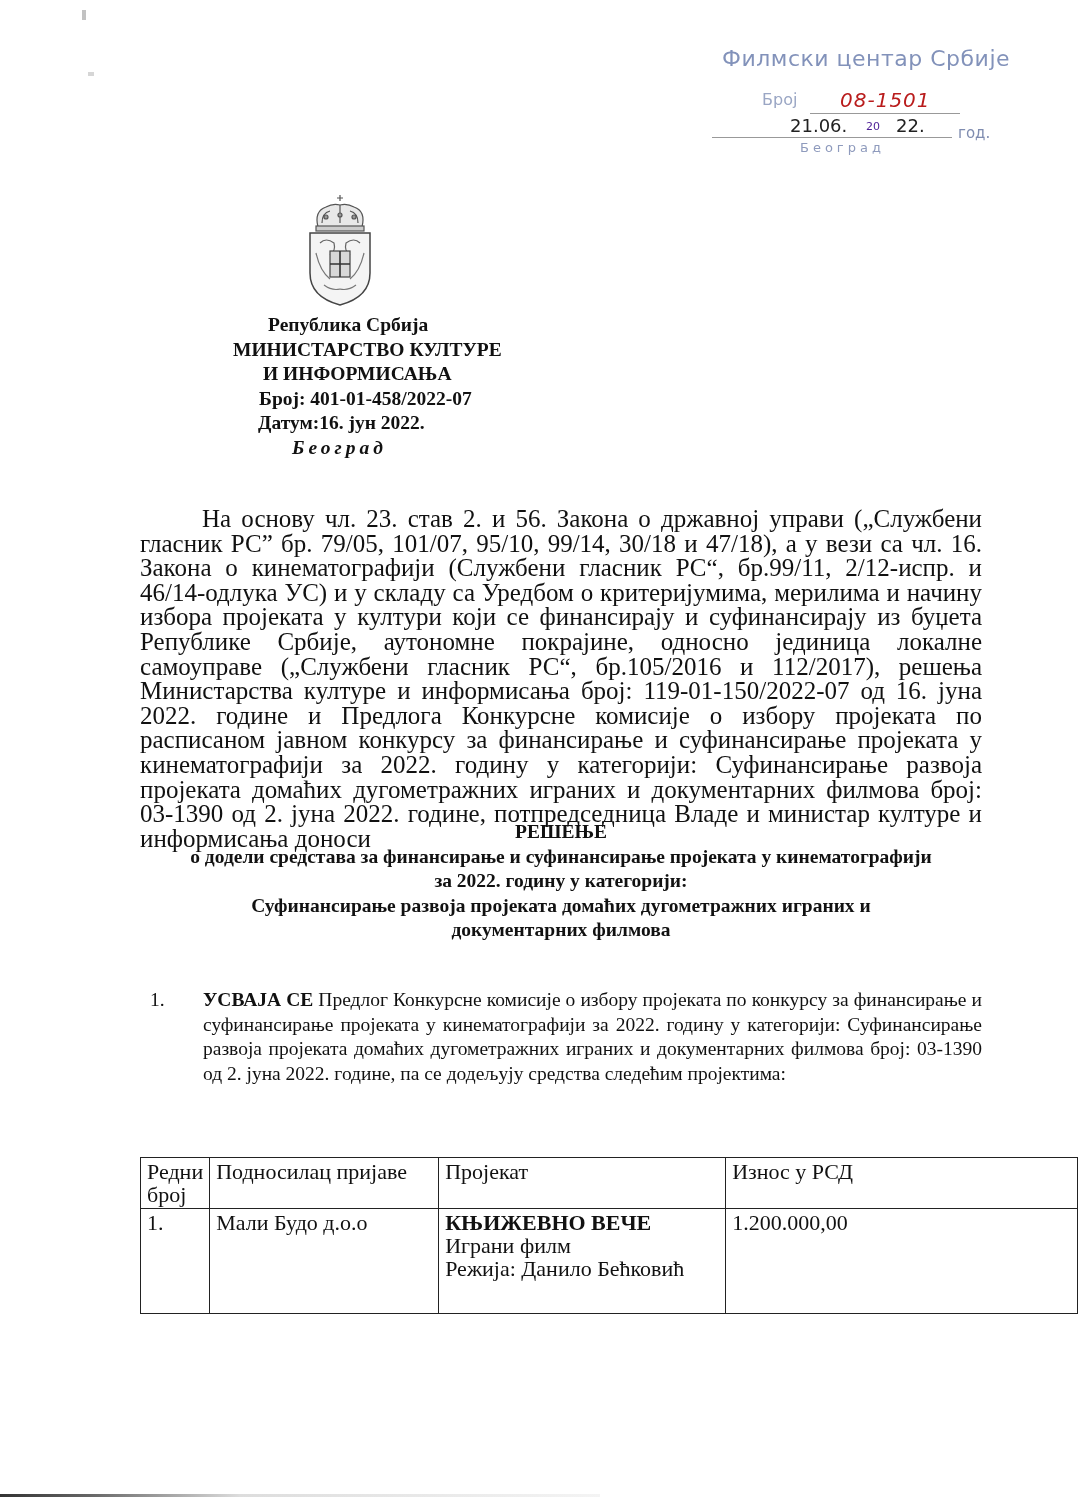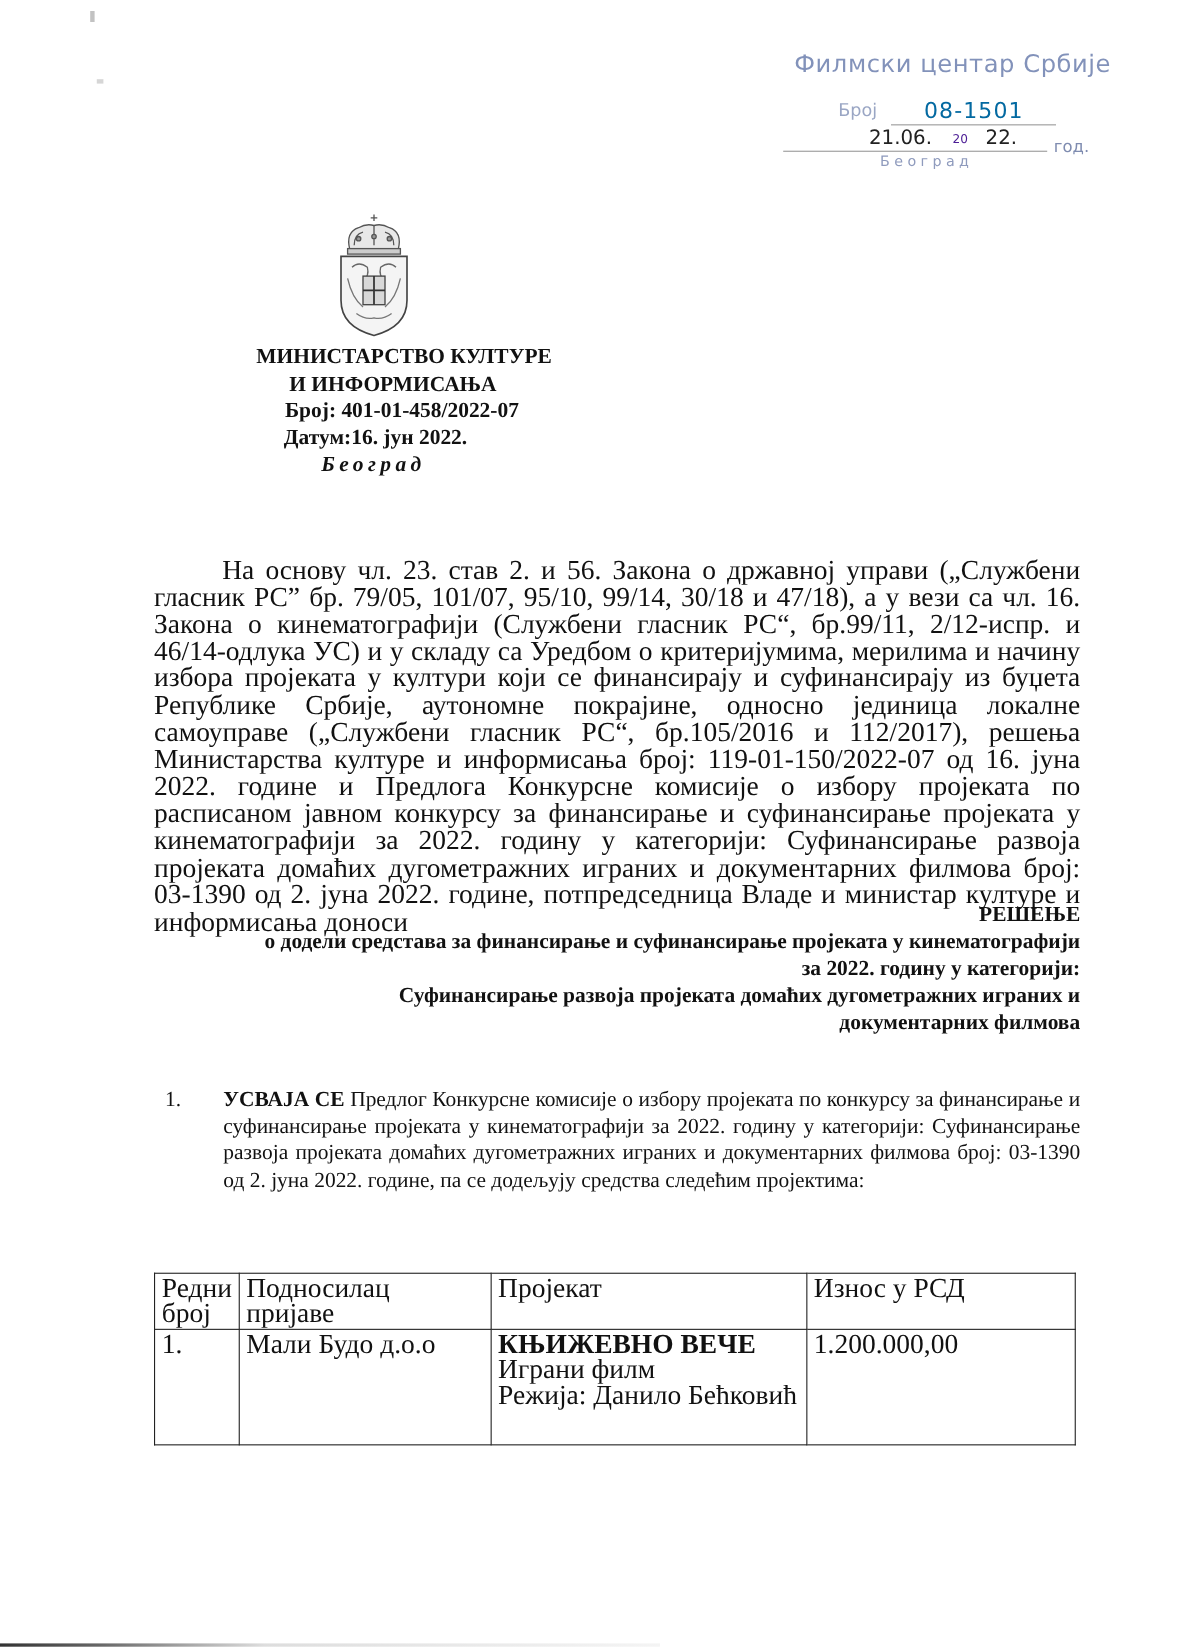--- a/index.html
+++ b/index.html
@@ -17,7 +17,7 @@
   .stamp { position:absolute; left:700px; top:40px; width:330px; height:120px; color:#6f7fa8; }
   .stamp .st-title { position:absolute; left:22px; top:6px; font-family:"DejaVu Sans", sans-serif; font-size:22px; letter-spacing:0.5px; color:#6d7fae; opacity:.85; }
   .stamp .st-num-label { position:absolute; left:62px; top:50px; font-family:"DejaVu Sans", sans-serif; font-size:16px; color:#9aa6c4; }
-  .stamp .st-num { position:absolute; left:140px; top:48px; font-family:"DejaVu Sans", sans-serif; font-size:20px; color:#0369a1; letter-spacing:1px; }
+  .stamp .st-num { position:absolute; left:140px; top:48px; font-family:"DejaVu Sans", sans-serif; font-size:20px; color:#b91c1c; letter-spacing:1px;font-style:italic; }
   .stamp .st-line1 { position:absolute; left:110px; top:73px; width:150px; border-top:1px solid #999; }
   .stamp .st-line2 { position:absolute; left:12px; top:97px; width:240px; border-top:1px solid #999; }
   .stamp .st-date { position:absolute; left:90px; top:75px; font-family:"DejaVu Sans", sans-serif; font-size:18px; color:#222; }

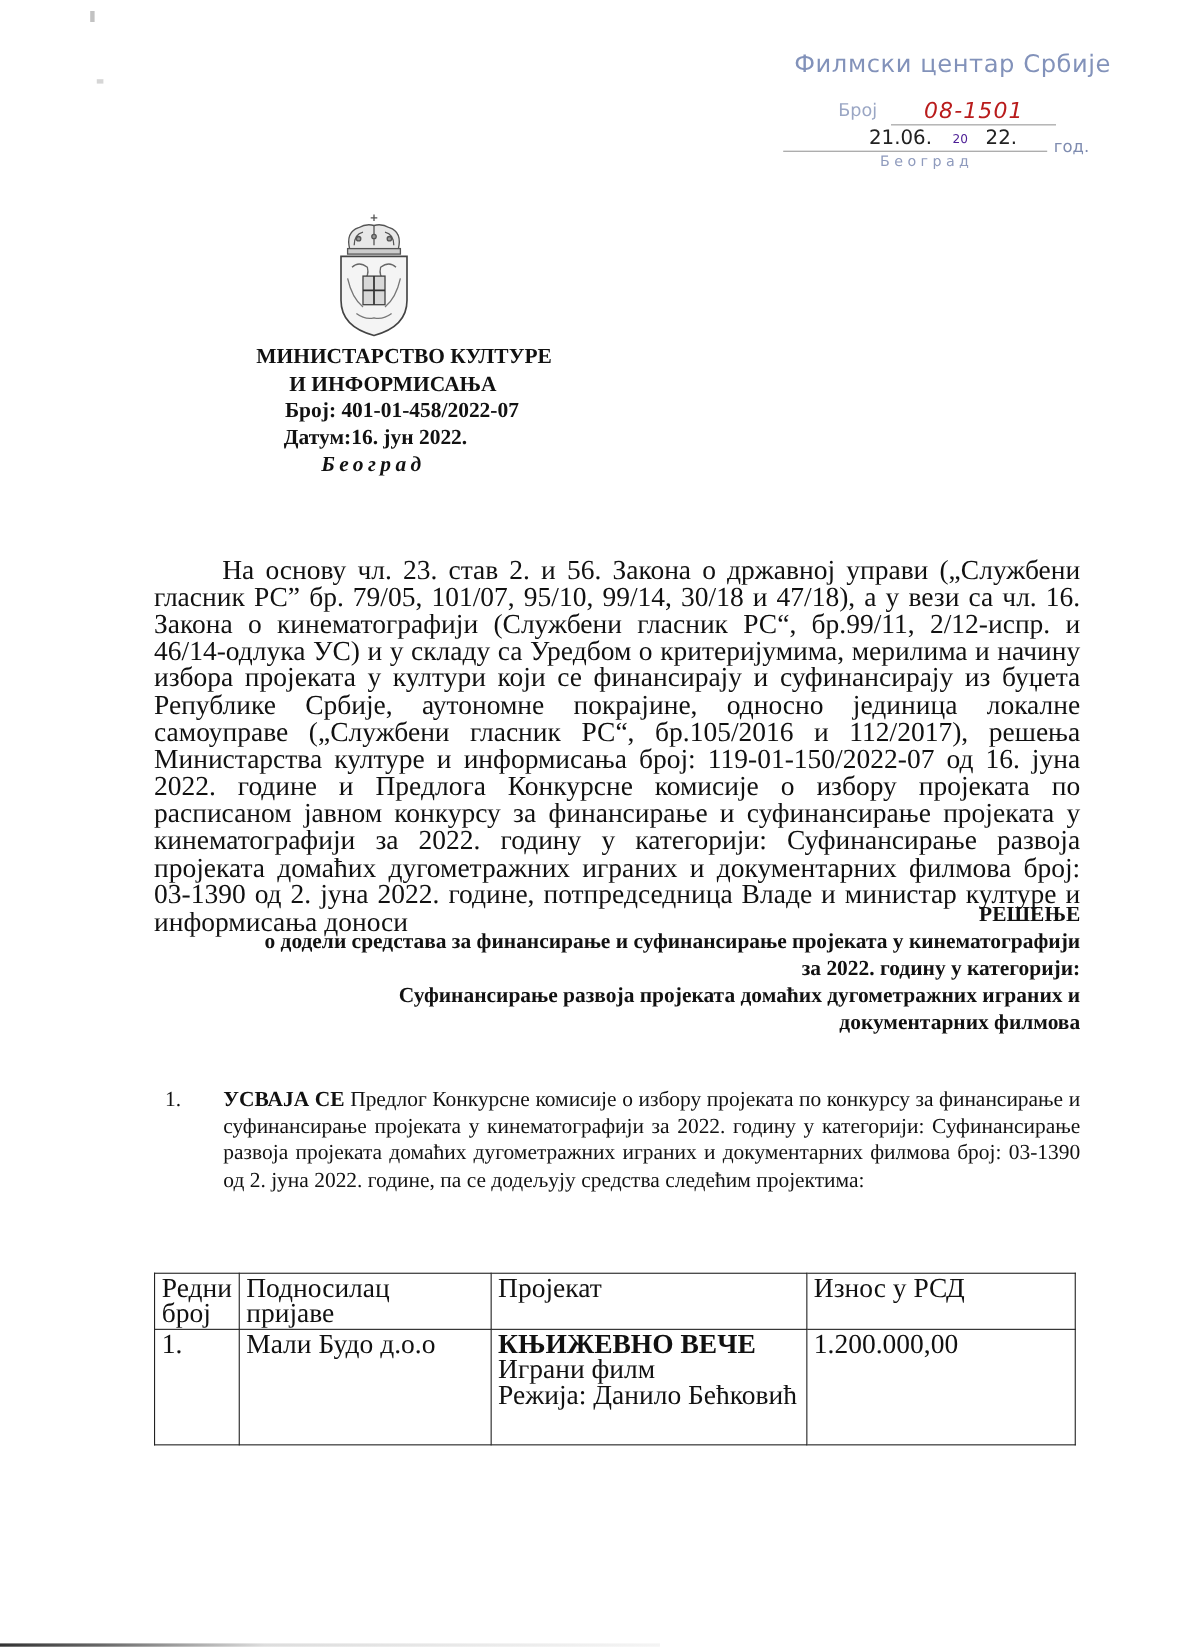--- a/index.html
+++ b/index.html
@@ -93,6 +93,7 @@
 </svg>
 
 <div class="header">
+  <div class="h1">Република Србија</div>
   <div class="h2">МИНИСТАРСТВО КУЛТУРЕ</div>
   <div class="h3">И ИНФОРМИСАЊА</div>
   <div class="h4">Број: 401-01-458/2022-07</div>

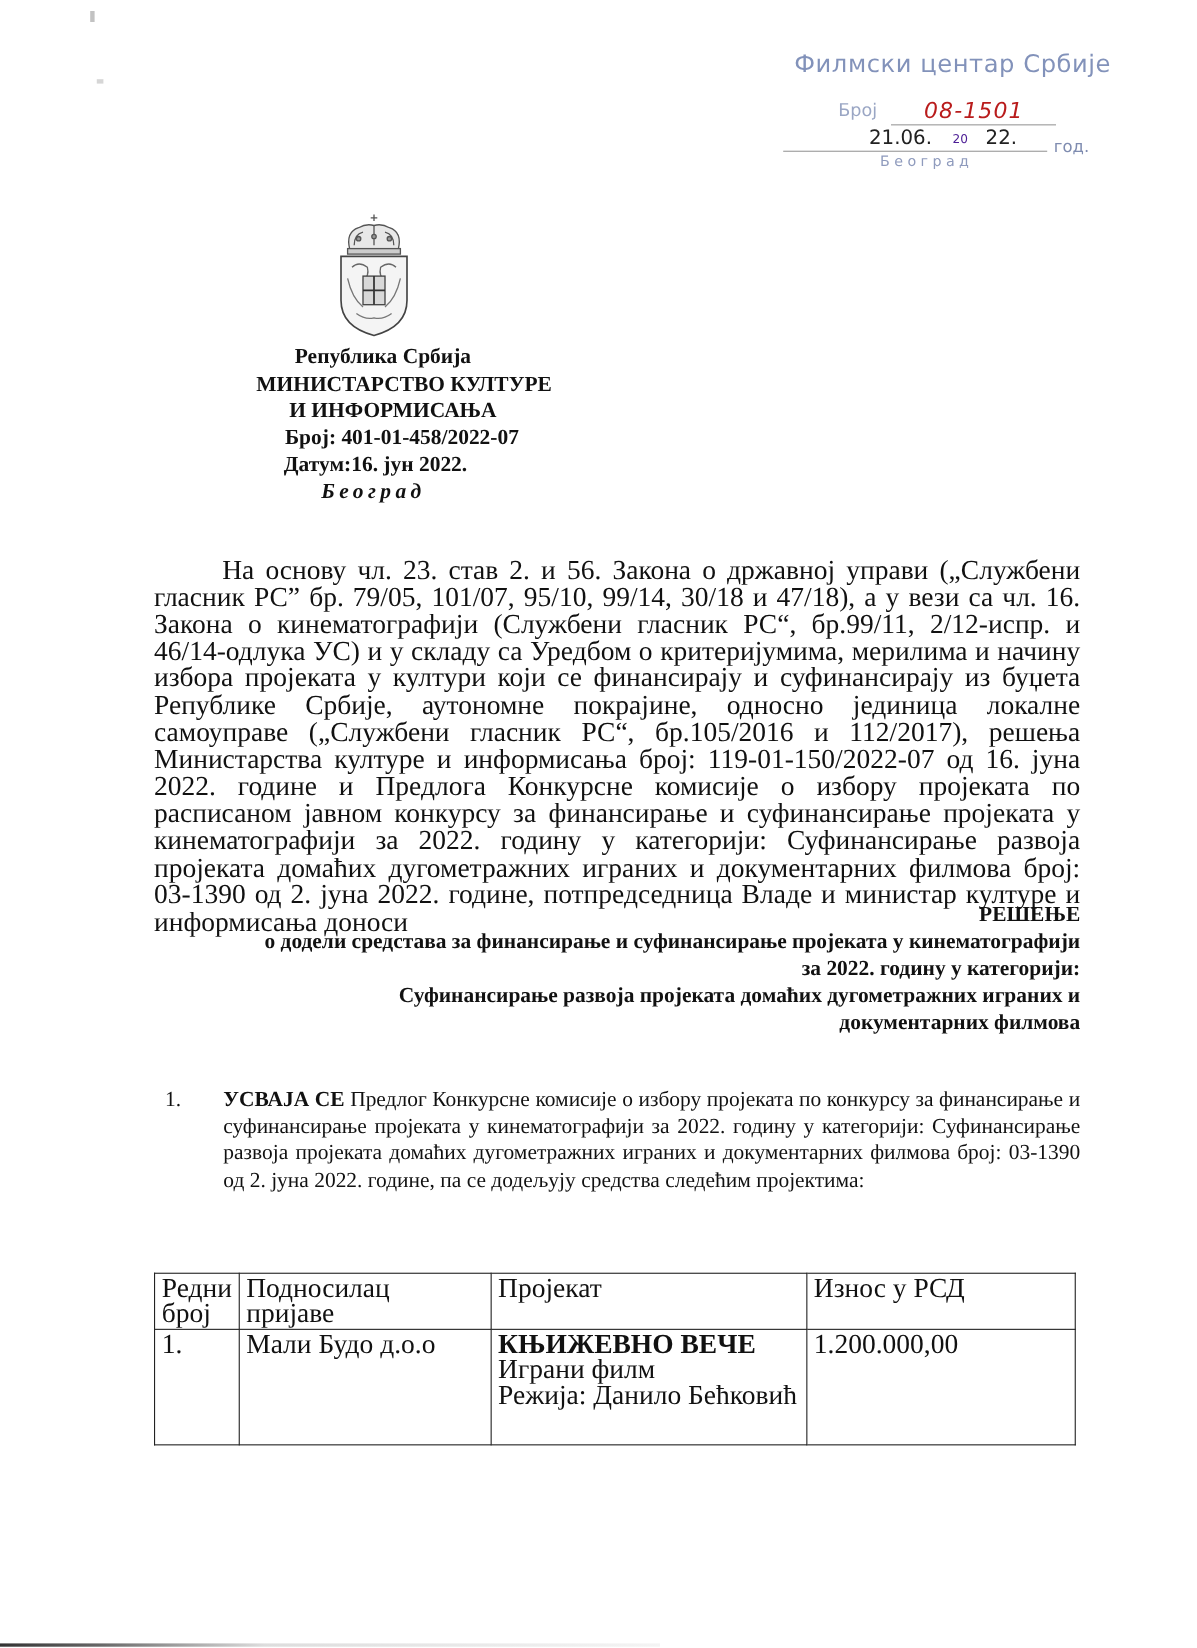--- a/index.html
+++ b/index.html
@@ -43,7 +43,7 @@
   .para { position:absolute; left:140px; top:507px; width:842px; font-size:25px; line-height:24.6px; text-align:justify; }
   .para .indent { display:inline-block; width:62px; }
 
-  .title-block { position:absolute; left:140px; top:820px; width:842px; text-align:right; font-weight:bold; font-size:19.5px; line-height:24.5px; }
+  .title-block { position:absolute; left:140px; top:820px; width:842px; text-align:center; font-weight:bold; font-size:19.5px; line-height:24.5px; }
 
   .item { position:absolute; left:150px; top:988px; width:832px; font-size:19.5px; line-height:24.6px; }
   .item .num { position:absolute; left:0; top:0; }

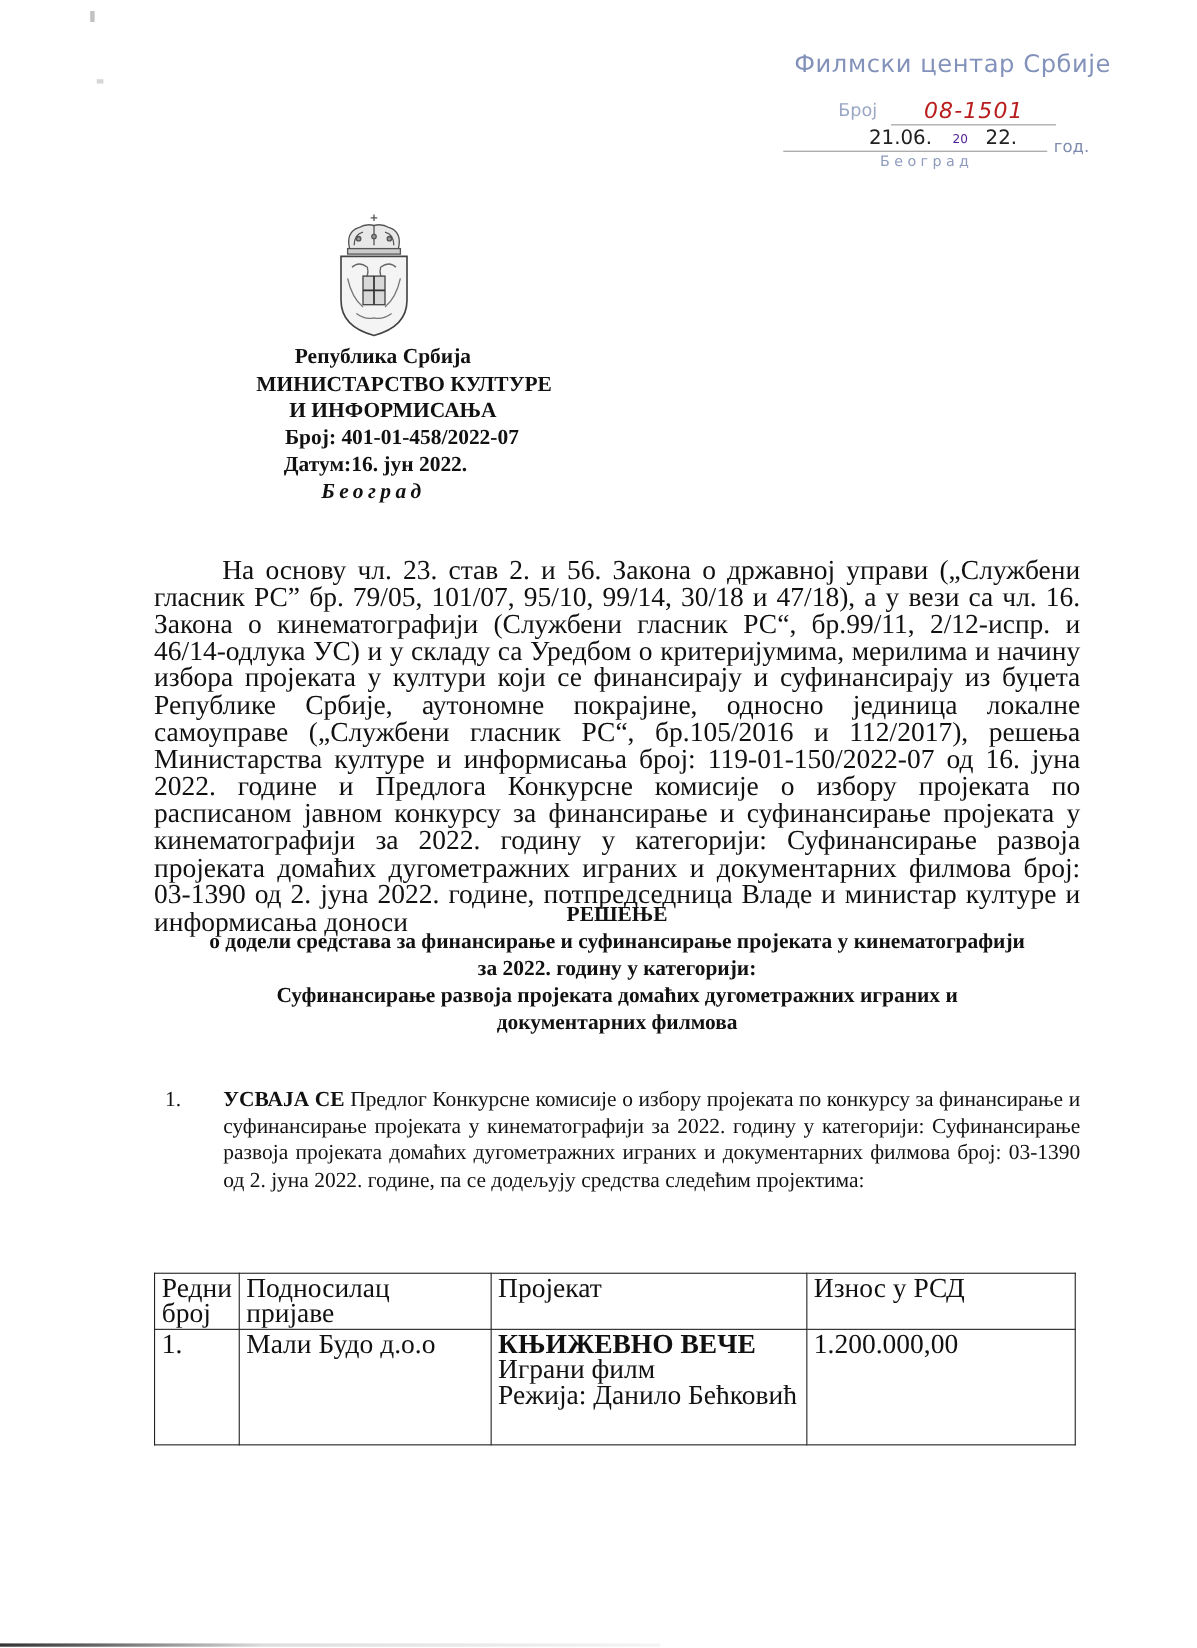--- a/index.html
+++ b/index.html
@@ -49,7 +49,7 @@
   .item .num { position:absolute; left:0; top:0; }
   .item .body { margin-left:53px; text-align:justify; }
 
-  table.alloc { position:absolute; left:140px; top:1157px; width:838px; border-collapse:collapse; font-size:25px; line-height:23px; }
+  table.alloc { position:absolute; left:140px; top:1157px; width:938px; border-collapse:collapse; font-size:22px; line-height:23px; }
   table.alloc td { border:1.5px solid #222; vertical-align:top; padding:2px 6px; }
   .c1 { width:44px; } .c2 { width:216px; } .c3 { width:274px; } .c4 { width:auto; }
   tr.row1 td { height:100px; }

